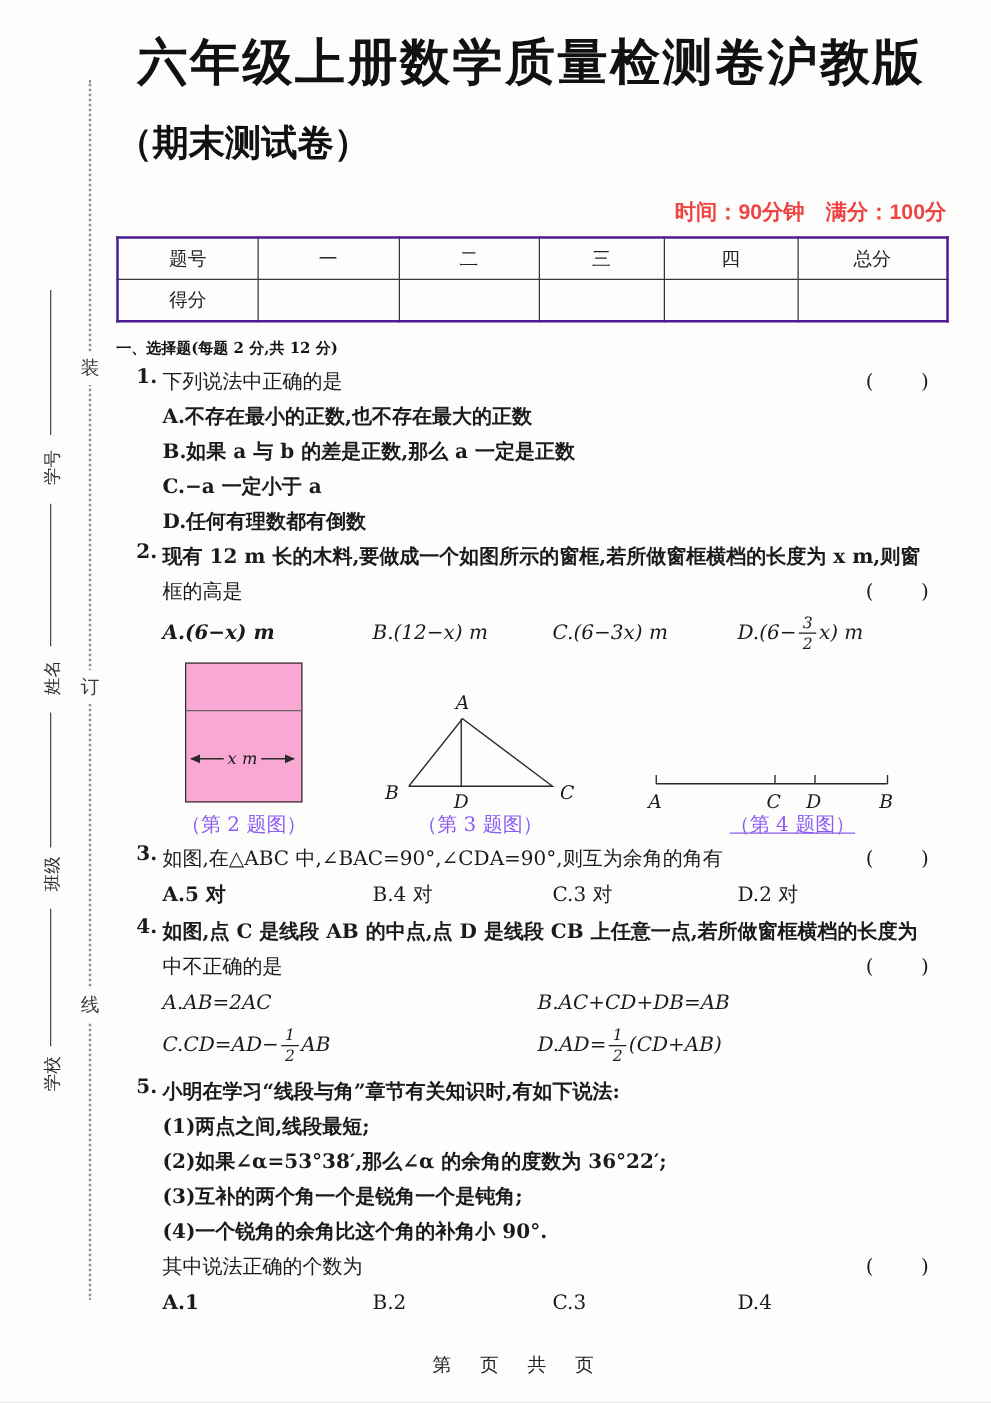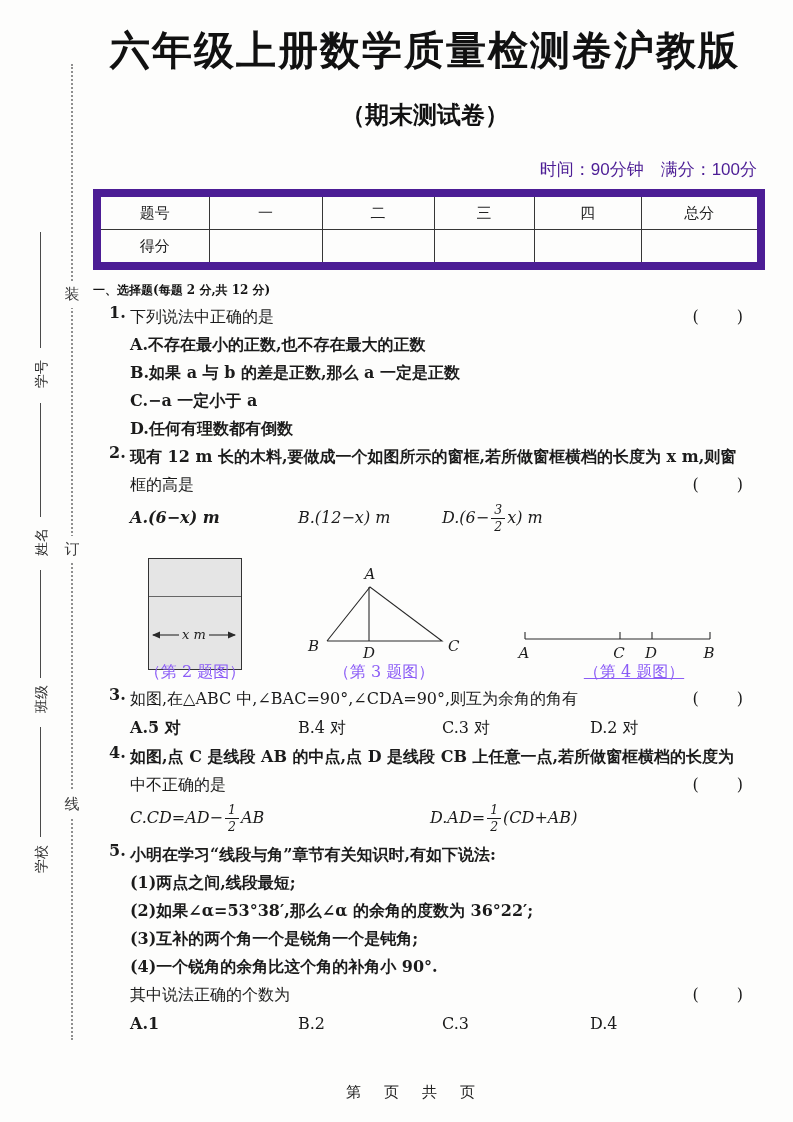--- a/index.html
+++ b/index.html
@@ -19,7 +19,7 @@
   .content{position:absolute;left:93px;top:0;width:664px;}
   .title{margin:24px 0 0;text-align:center;font-size:40px;line-height:52px;font-weight:bold;
          letter-spacing:2px;font-family:"Liberation Sans","DejaVu Sans",sans-serif;color:#111;}
-  .subtitle{margin-top:16px;text-align:center;font-size:24px;line-height:46px;font-weight:bold;
+  .subtitle{margin-top:16px;text-align:left;font-size:29px;line-height:46px;font-weight:bold;
             font-family:"Liberation Sans","DejaVu Sans",sans-serif;color:#111;}
   .meta{margin-top:20px;text-align:right;font-size:17px;line-height:24px;font-weight:normal;
         font-family:"Liberation Sans","DejaVu Sans",sans-serif;color:#4c1d95;}

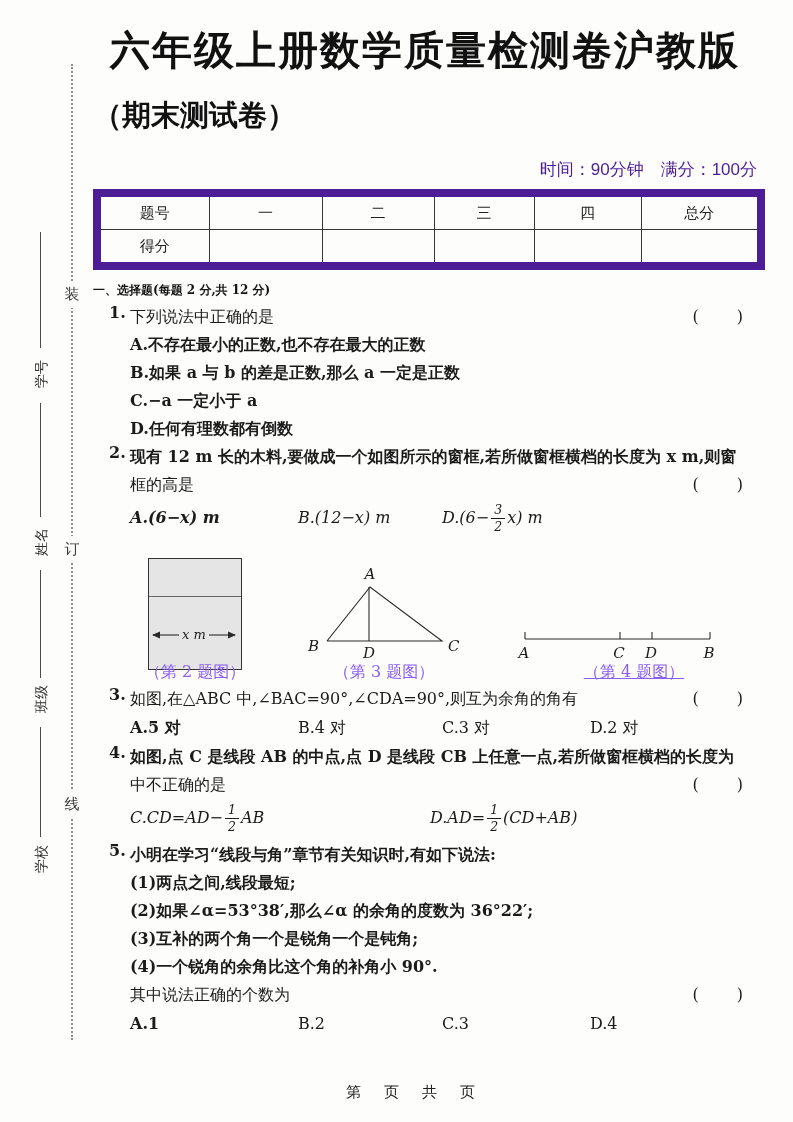--- a/index.html
+++ b/index.html
@@ -21,8 +21,8 @@
          letter-spacing:2px;font-family:"Liberation Sans","DejaVu Sans",sans-serif;color:#111;}
   .subtitle{margin-top:16px;text-align:left;font-size:29px;line-height:46px;font-weight:bold;
             font-family:"Liberation Sans","DejaVu Sans",sans-serif;color:#111;}
-  .meta{margin-top:20px;text-align:right;font-size:17px;line-height:24px;font-weight:normal;
-        font-family:"Liberation Sans","DejaVu Sans",sans-serif;color:#4c1d95;}
+  .meta{margin-top:20px;text-align:right;font-size:17px;line-height:24px;font-weight:bold;
+        font-family:"Liberation Sans","DejaVu Sans",sans-serif;color:#ef4444;}
 
   table.score{margin-top:7px;width:664px;border-collapse:collapse;table-layout:fixed;
               font-size:15px;}

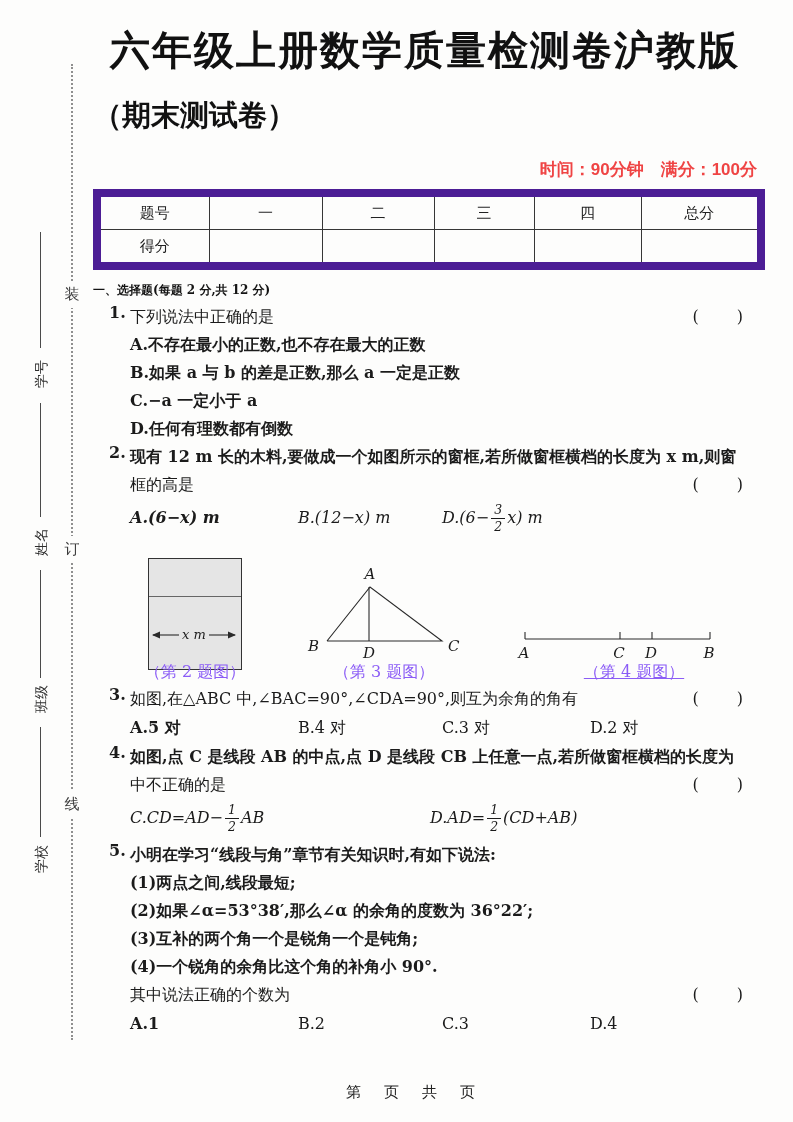--- a/index.html
+++ b/index.html
@@ -27,7 +27,7 @@
   table.score{margin-top:7px;width:664px;border-collapse:collapse;table-layout:fixed;
               font-size:15px;}
   table.score td{border:1.2px solid #363636;height:32px;text-align:center;padding:0;color:#222;}
-  table.score{border:8px solid #4c1d95;}
+  table.score{border:2px solid #4c1d95;}
 
   .sec-heading{margin-top:7px;font-size:12px;line-height:26px;font-weight:bold;color:#141414;}
 

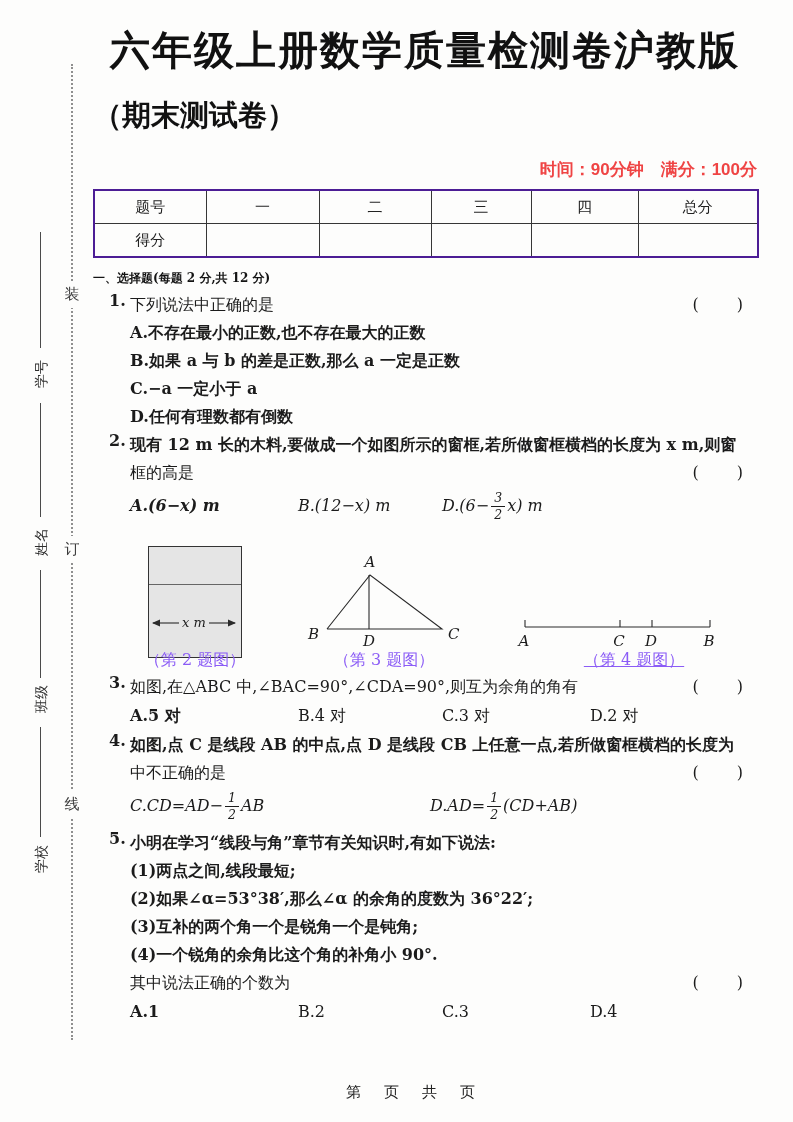--- a/index.html
+++ b/index.html
@@ -147,6 +147,7 @@
       <div class="optrow fracline">
         <span class="opt w1 m">A.(6−x) m</span>
         <span class="opt w2 m">B.(12−x) m</span>
+        <span class="opt w3 m">C.(6−3x) m</span>
         <span class="opt m">
           <span>D.(6−</span>
             <span class="frac">

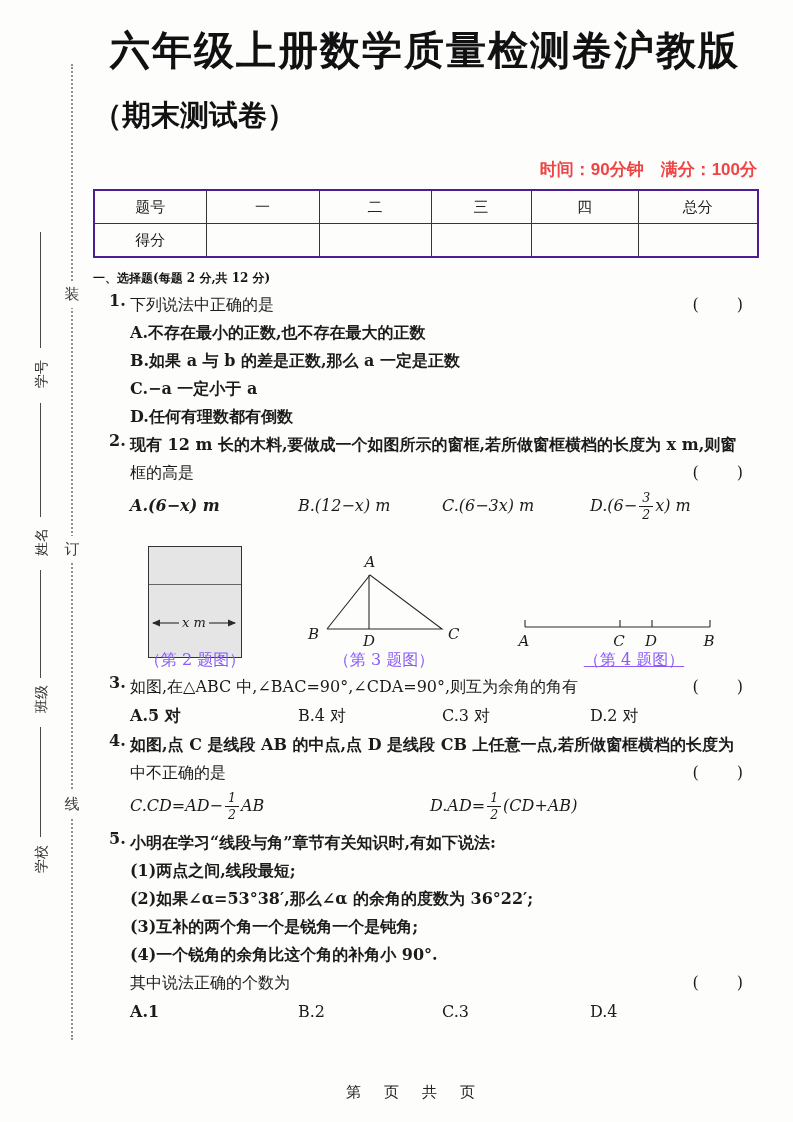--- a/index.html
+++ b/index.html
@@ -50,8 +50,8 @@
 
   
   .figrow{position:relative;height:146px;margin-top:2px;}
-  .winframe{position:absolute;left:55px;top:19px;width:92px;height:110px;
-            border:1.5px solid #333;background:#e5e5e5;}
+  .winframe{position:absolute;left:55px;top:3px;width:92px;height:110px;
+            border:1.5px solid #333;background:#f9a8d4;}
   .winframe .bar{position:absolute;left:0;right:0;top:37px;border-top:1.2px solid #666;}
   .winframe svg{position:absolute;left:1px;top:68px;}
   .figcap{position:absolute;width:140px;text-align:center;font-size:16px;top:123px;color:#8b5cf6;}

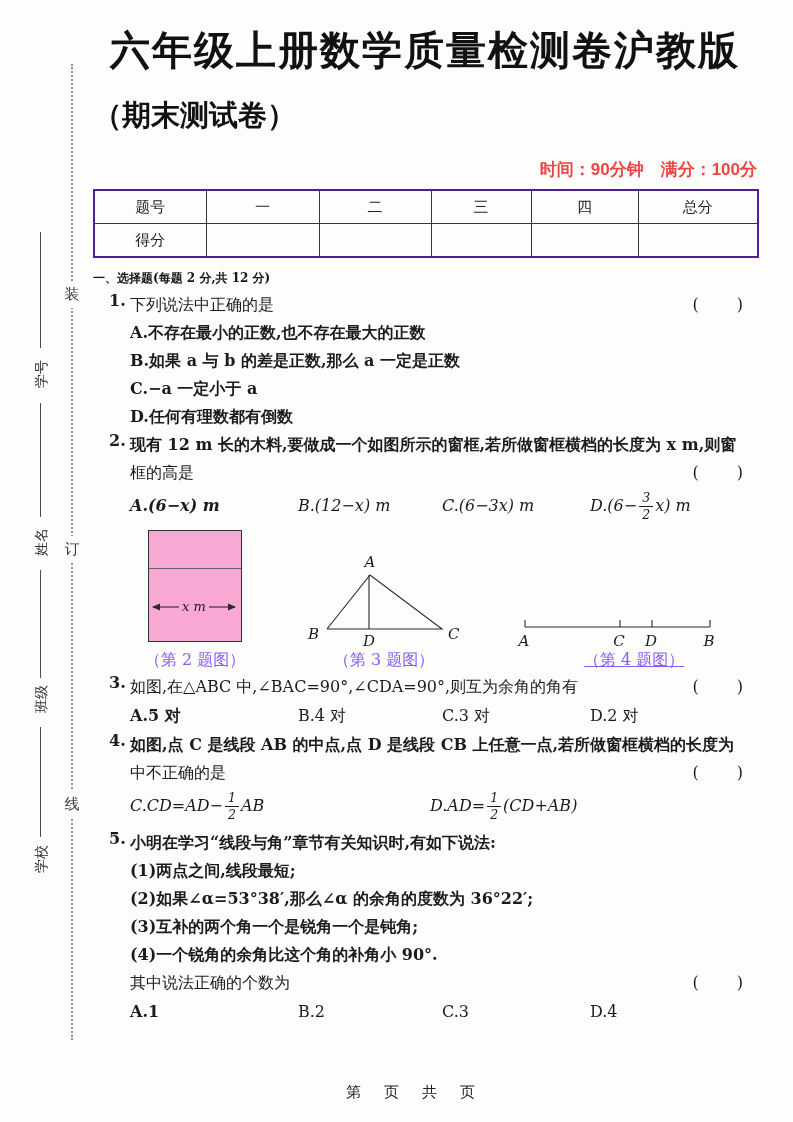--- a/index.html
+++ b/index.html
@@ -217,6 +217,10 @@
         <span>中不正确的是</span>
         <span class="paren">(　　)</span>
       </div>
+      <div class="optrow">
+        <span class="opt half m">A.AB=2AC</span>
+        <span class="opt m">B.AC+CD+DB=AB</span>
+      </div>
       <div class="optrow fracline">
         <span class="opt half m">
           <span>C.CD=AD−</span>

